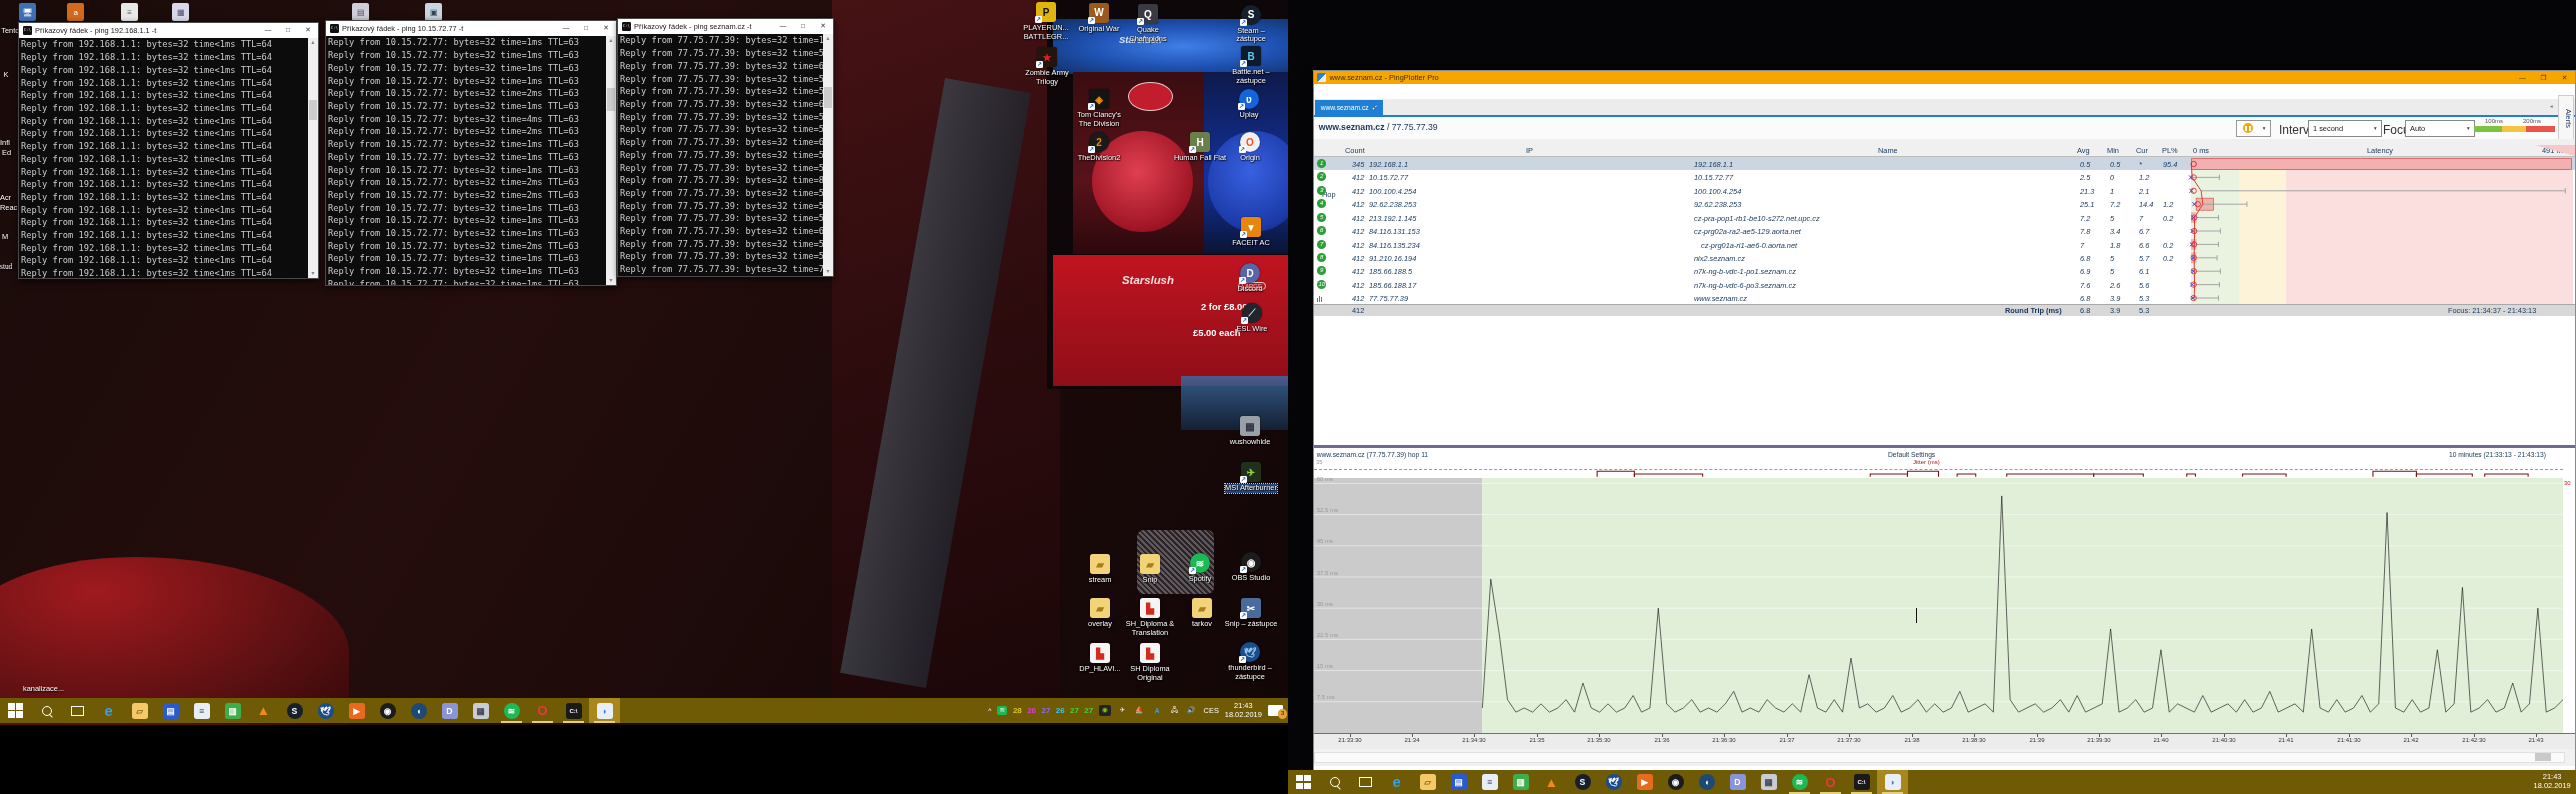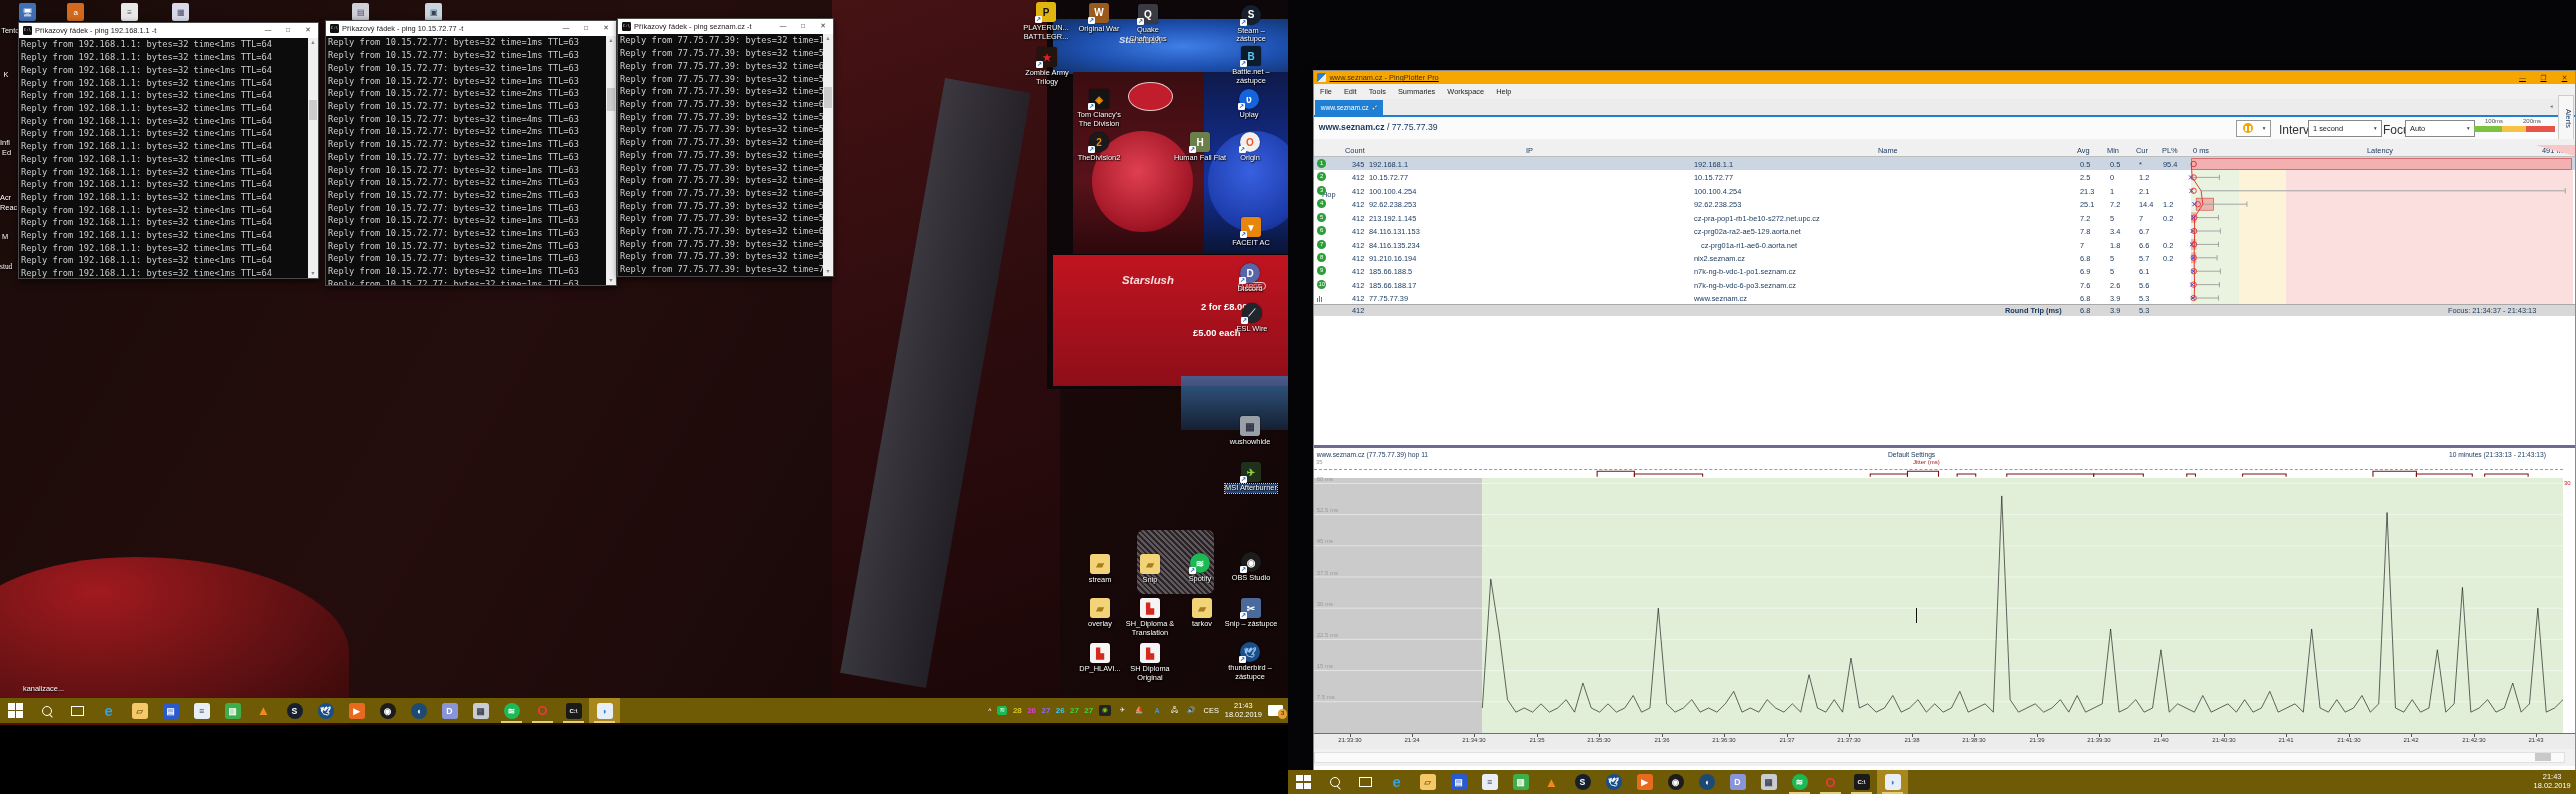--- a/index.html
+++ b/index.html
@@ -37,7 +37,7 @@
   
   #pp{left:1313px;top:70px;width:1261px;height:700px;background:#fff;border:0.7px solid #8a8a8a;z-index:10;box-shadow:2px 2.7px 9.4px rgba(0,0,0,.8);}
   #pp .t{position:absolute;font-size:7.4px;color:#16365c;white-space:nowrap;}
-  #pp-titlebar{left:0;top:0;width:100%;height:13.4px;background:#f7a600;display:flex;align-items:center;text-decoration:underline;}
+  #pp-titlebar{left:0;top:0;width:100%;height:13.4px;background:#f7a600;display:flex;align-items:center;}
   #pp-titlebar .ptitle{font-size:7.4px;color:#40300a;margin-left:3.4px;}
   #pp-titlebar .pico{width:8.7px;height:8.7px;margin-left:3.4px;border-radius:1.3px;background:linear-gradient(135deg,#2f7fd6 50%,#e8eef5 50%);}
   .winbtn{width:21px;height:13.4px;text-align:center;line-height:13.4px;font-size:6.7px;color:#4a3805;}

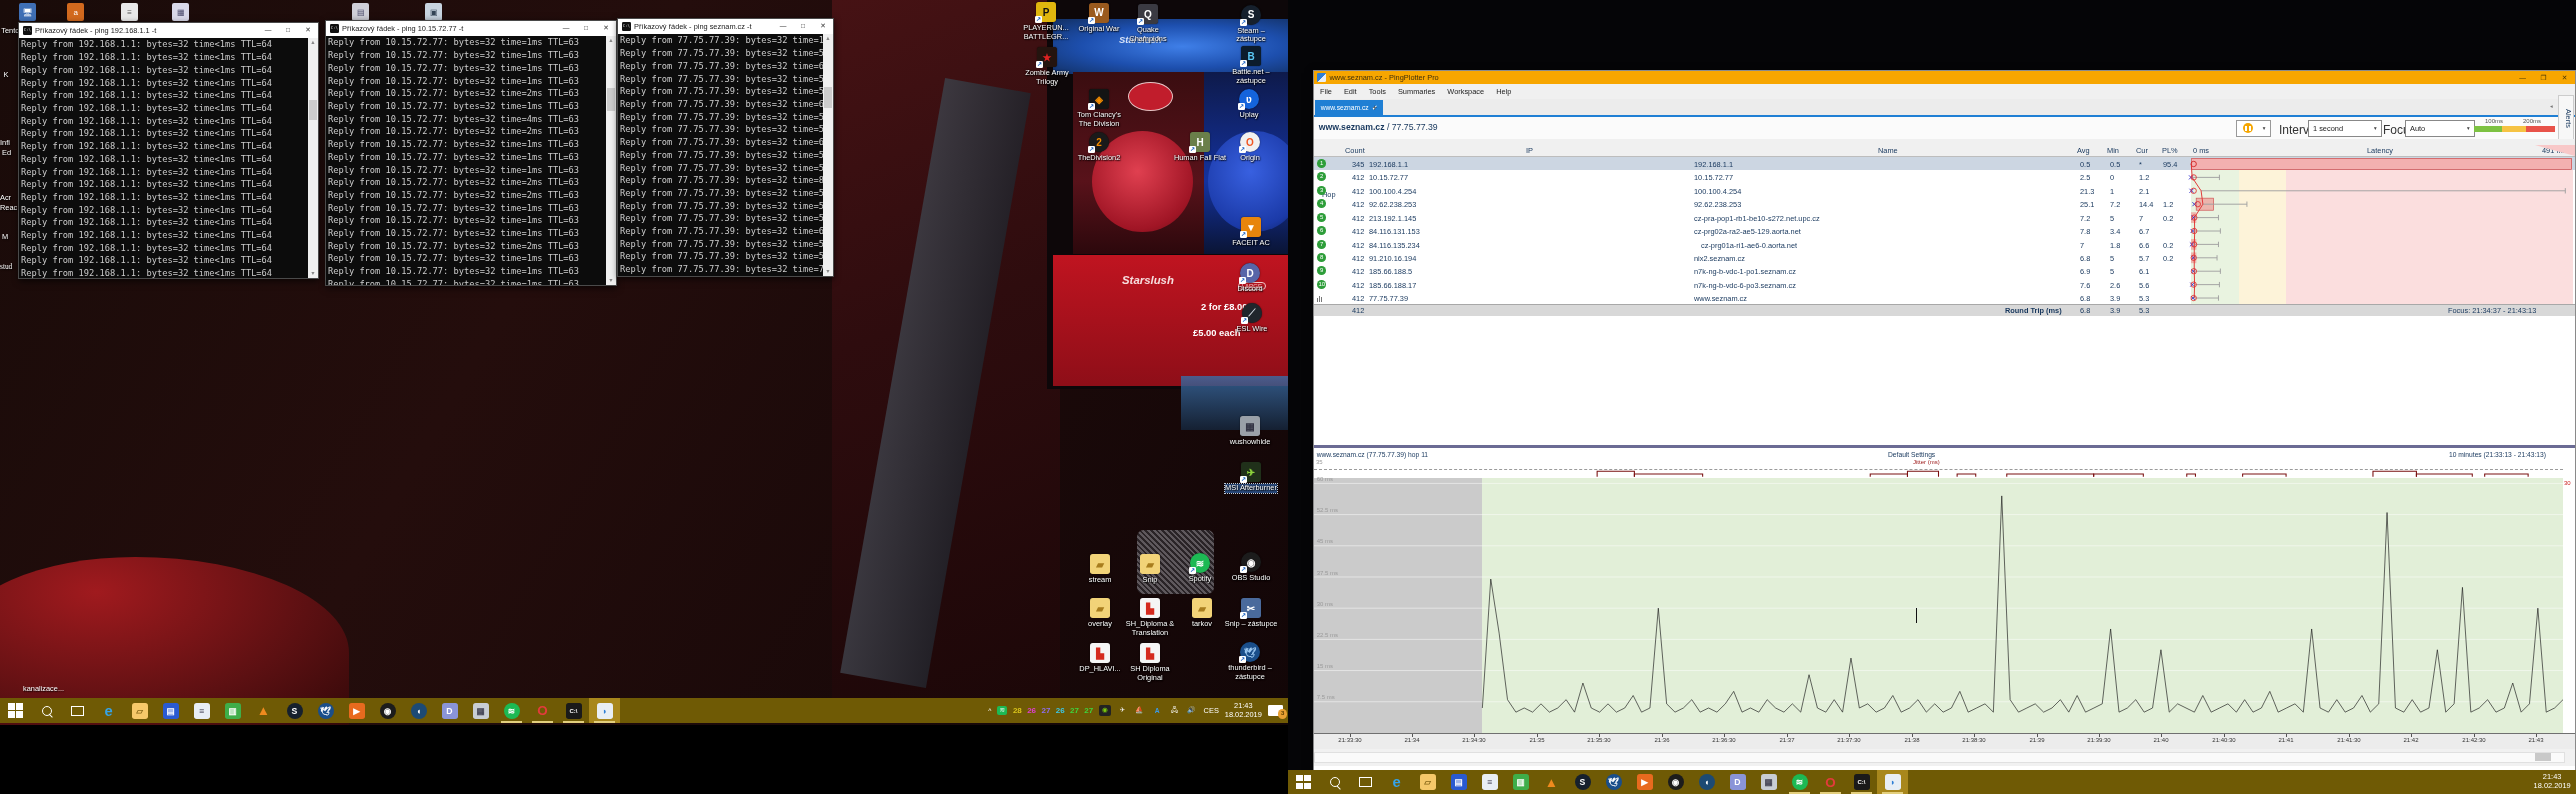--- a/index.html
+++ b/index.html
@@ -487,14 +487,6 @@
       <span class="winbtn">✕</span>
     </span>
   </div>
-  <div class="abs" id="pp-menubar">
-      <span class="mitem">File</span>
-      <span class="mitem">Edit</span>
-      <span class="mitem">Tools</span>
-      <span class="mitem">Summaries</span>
-      <span class="mitem">Workspace</span>
-      <span class="mitem">Help</span>
-    </div>
   <div class="abs" id="pp-tabbar">
     <div id="pp-tab">
       <span>www.seznam.cz</span>

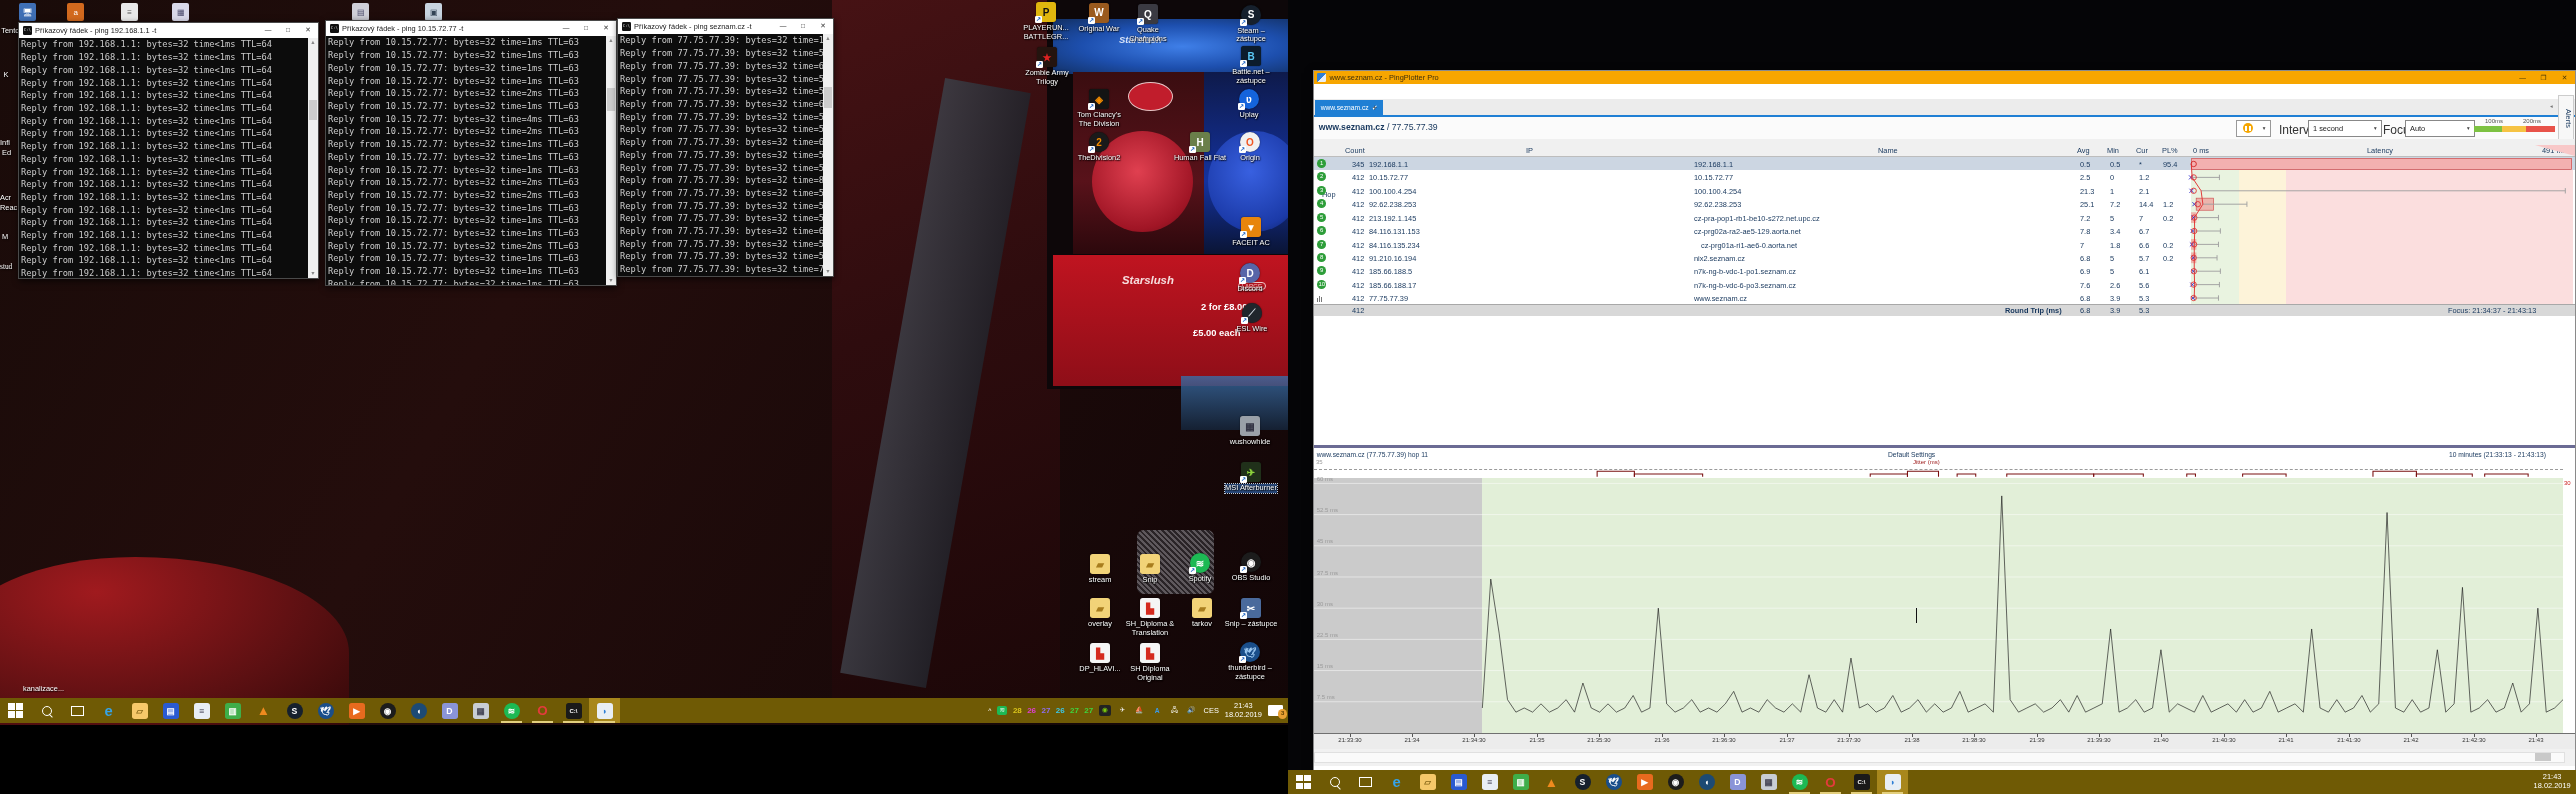--- a/index.html
+++ b/index.html
@@ -68,7 +68,7 @@
   #pp-thead{left:0;top:74px;width:100%;height:11.4px;background:#f0f0f0;border-bottom:0.7px solid #bdbdbd;}
   #pp-thead .t{top:1.3px;}
   #pp-rows{left:0;top:86px;width:100%;height:148px;}
-  .prow{position:absolute;left:0;width:100%;height:13.4px;}
+  .prow{position:absolute;left:0;width:100%;height:13.4px;font-style:italic;}
   .prow .t{top:2.7px;}
   .hopbadge{position:absolute;left:3.4px;top:2px;width:8.7px;height:8.7px;border-radius:50%;background:#2e9e3a;
       color:#fff;font-size:6px;text-align:center;line-height:8.7px;}

